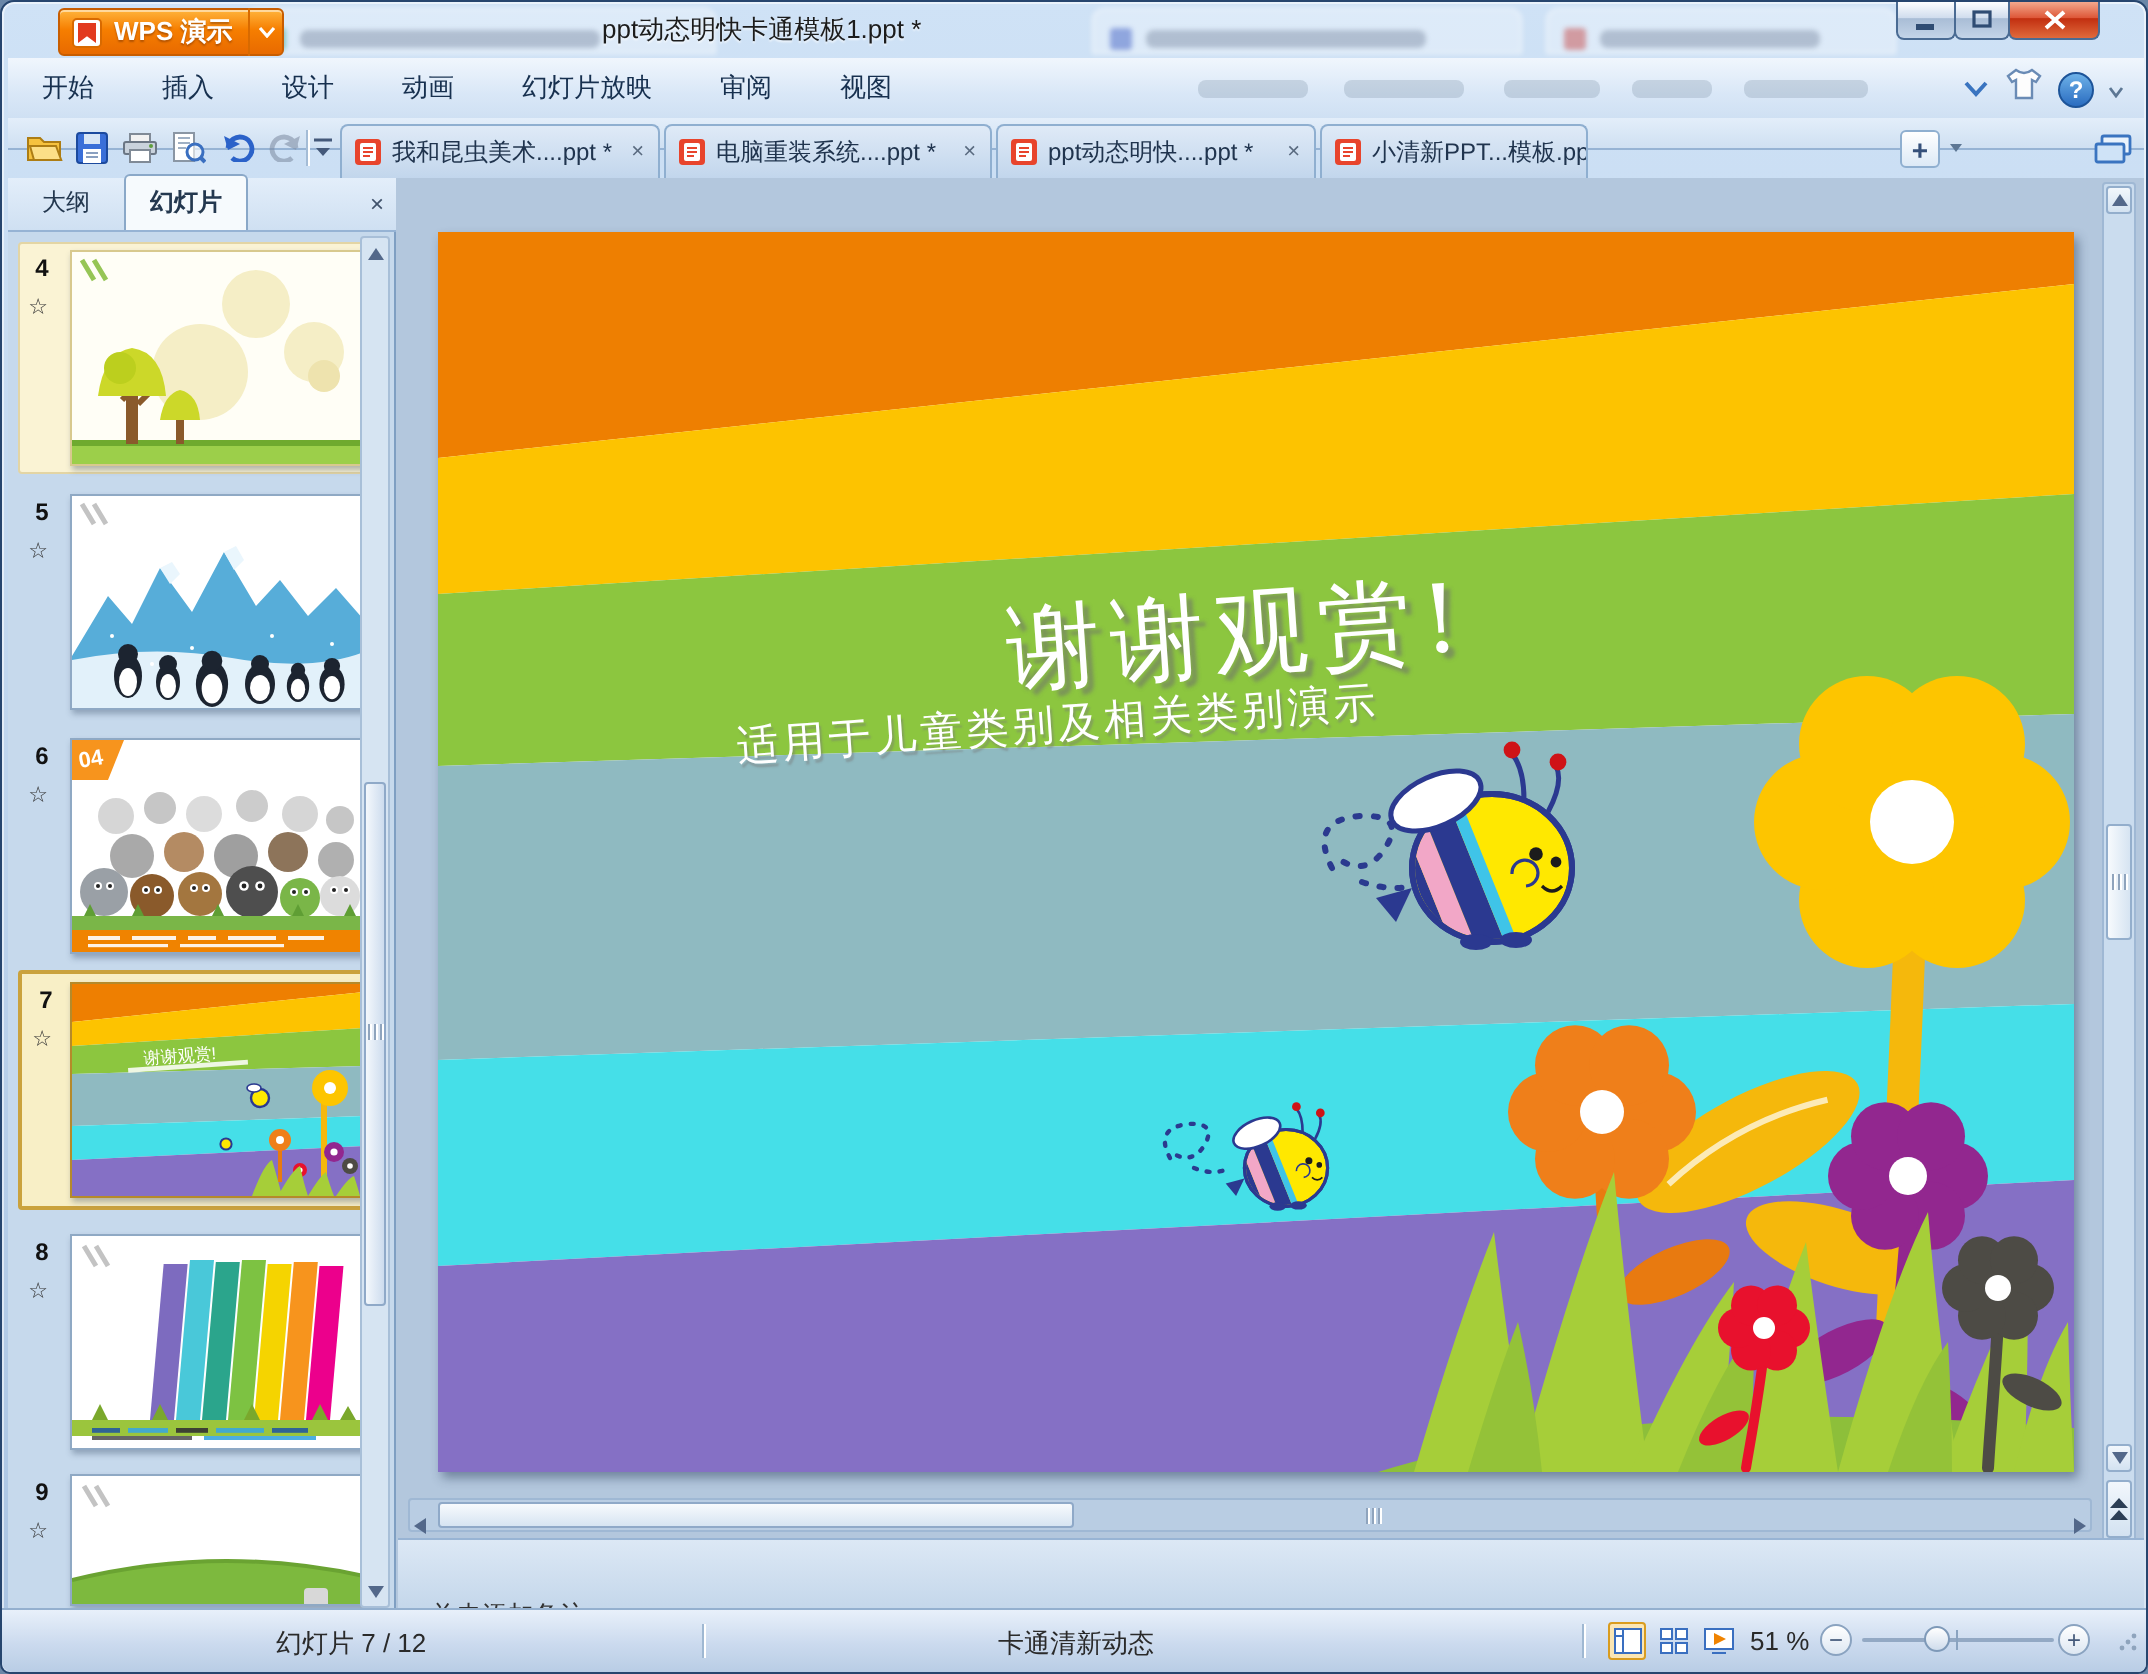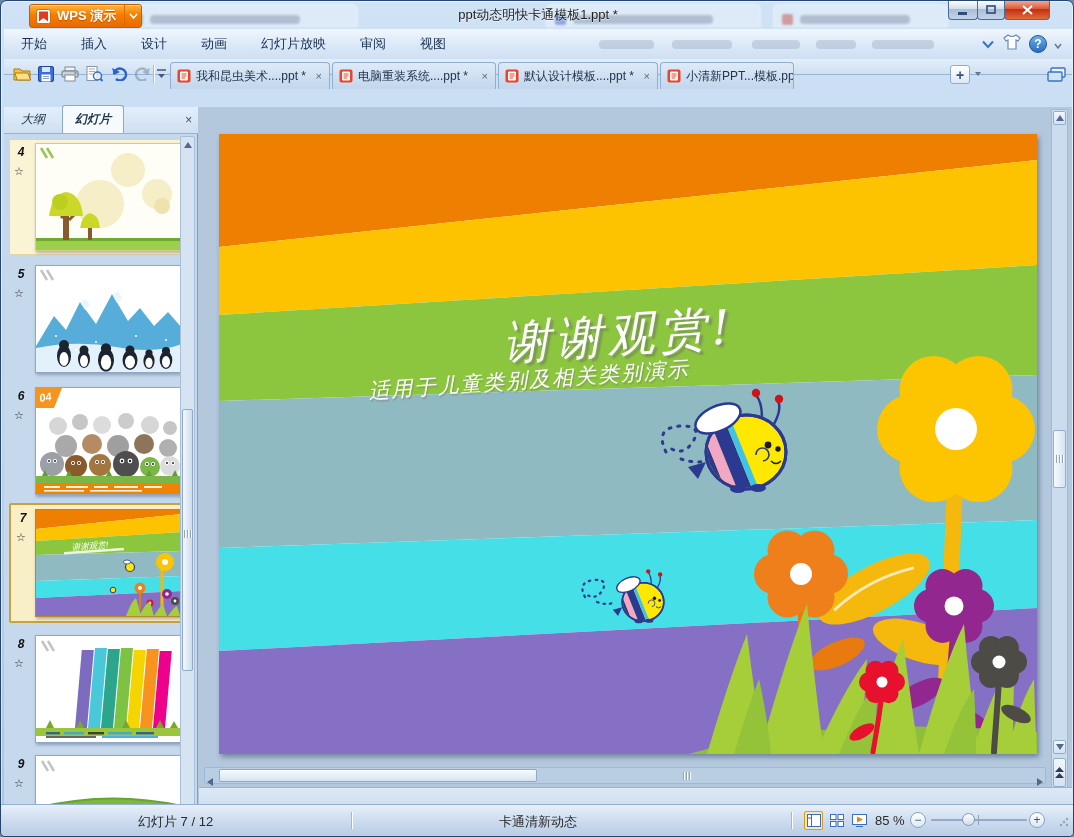--- a/index.html
+++ b/index.html
@@ -19,7 +19,7 @@
     color:#fff;font-size:13px;font-weight:bold;box-shadow:inset 0 1px 0 rgba(255,255,255,.5);text-align:right;}
   .wps-btn .lbl{padding:0 8px 0 6px;white-space:nowrap;text-shadow:0 1px 1px rgba(120,50,0,.5);}
   .wps-btn .dd{width:17px;height:24px;border-left:1px solid #d86a00;display:flex;align-items:center;justify-content:center;}
-  .win-title{position:absolute;left:300px;right:300px;top:5px;text-align:center;font-size:13px;color:#1c1c1c;
+  .win-title{position:absolute;left:300px;right:300px;top:5px;font-size:13px;color:#1c1c1c;
     text-shadow:0 1px 1px rgba(255,255,255,.7);white-space:nowrap;}
   .winctl{position:absolute;top:0;height:19px;display:flex;}
   .winbtn{height:19px;border:1px solid #4a6b93;border-top:none;border-radius:0 0 4px 4px;margin-left:-1px;

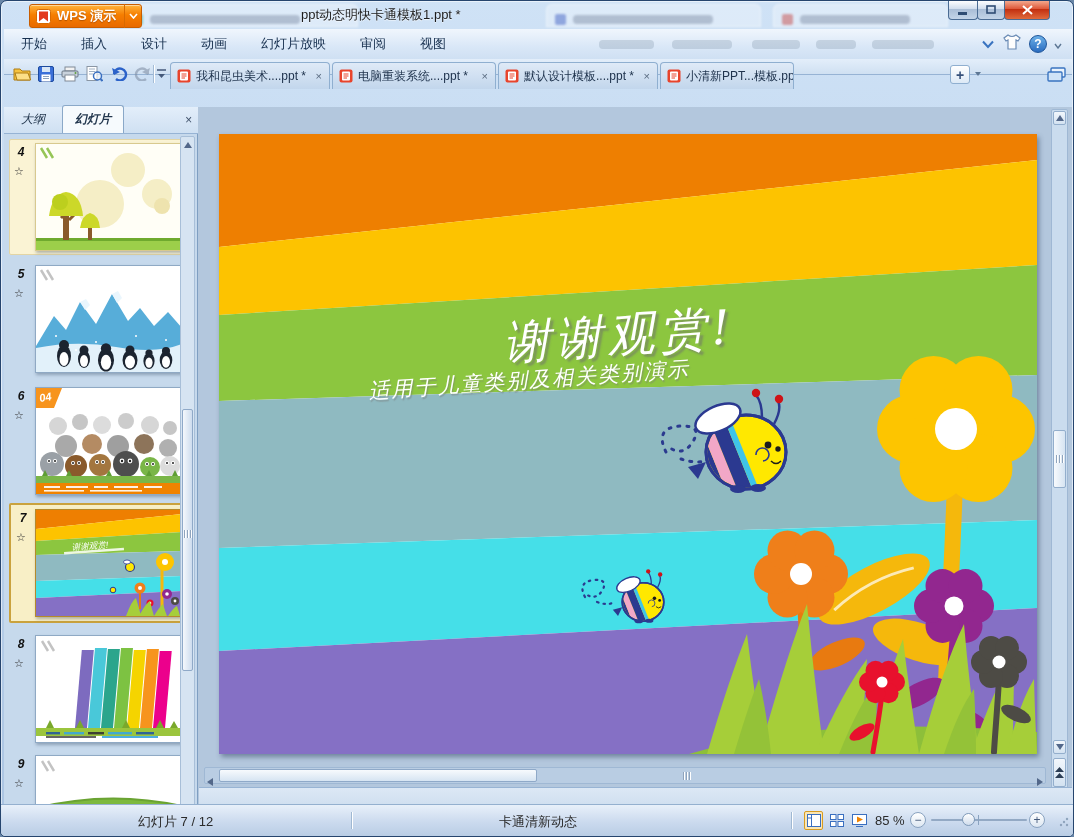--- a/index.html
+++ b/index.html
@@ -246,7 +246,7 @@
           <rect x="3" y="2.5" width="8" height="9" rx="1" fill="#fff"></rect>
           <path d="M4.5,5 h5 M4.5,7 h5 M4.5,9 h3.5" stroke="#e8442c"></path>
         </svg>
-      <span style="flex:1">默认设计模板....ppt *</span>
+      <span style="flex:1">ppt动态明快....ppt *</span>
       <span class="tab-x">×</span>
     </div>
     <div class="doc-tab" style="left:656px;width:134px;">

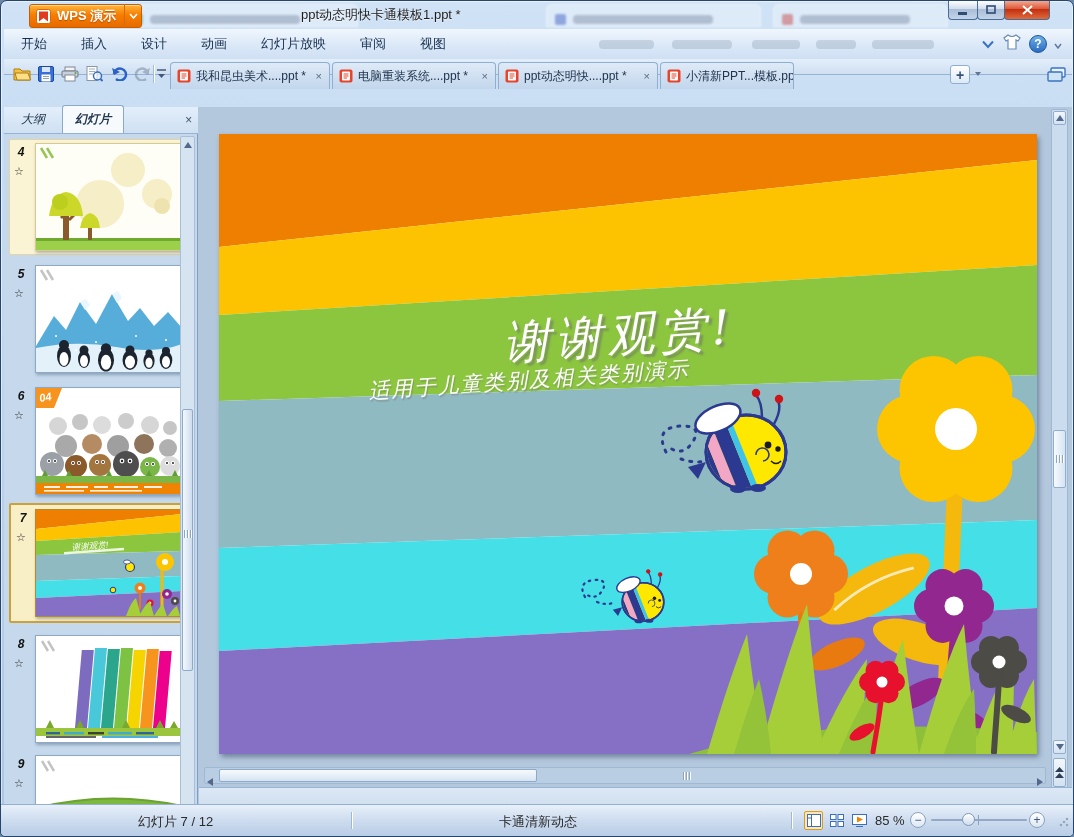--- a/index.html
+++ b/index.html
@@ -41,7 +41,7 @@
   .ppt-ico{width:14px;height:14px;flex:none;}
   .tab-x{color:#5a6b80;font-size:11px;padding:0 1px;flex:none;}
   
-  .main{position:absolute;left:3px;top:106px;width:1068px;height:717px;background:#b3c7dd;font-style:italic;}
+  .main{position:absolute;left:3px;top:88px;width:1068px;height:717px;background:#b3c7dd;}
   .sidebar{position:absolute;left:0;top:0;width:194px;height:717px;background:#c6d9ec;border-right:1px solid #7f9fc2;}
   .sb-tabs{position:absolute;left:0;top:0;width:194px;height:27px;background:linear-gradient(#e3eefa,#cfe0f2);border-bottom:1px solid #96b3d4;display:flex;align-items:flex-end;}
   .sb-tab{font-size:12px;color:#24384f;padding:5px 12px;border:1px solid transparent;border-bottom:none;margin-left:4px;border-radius:3px 3px 0 0;}

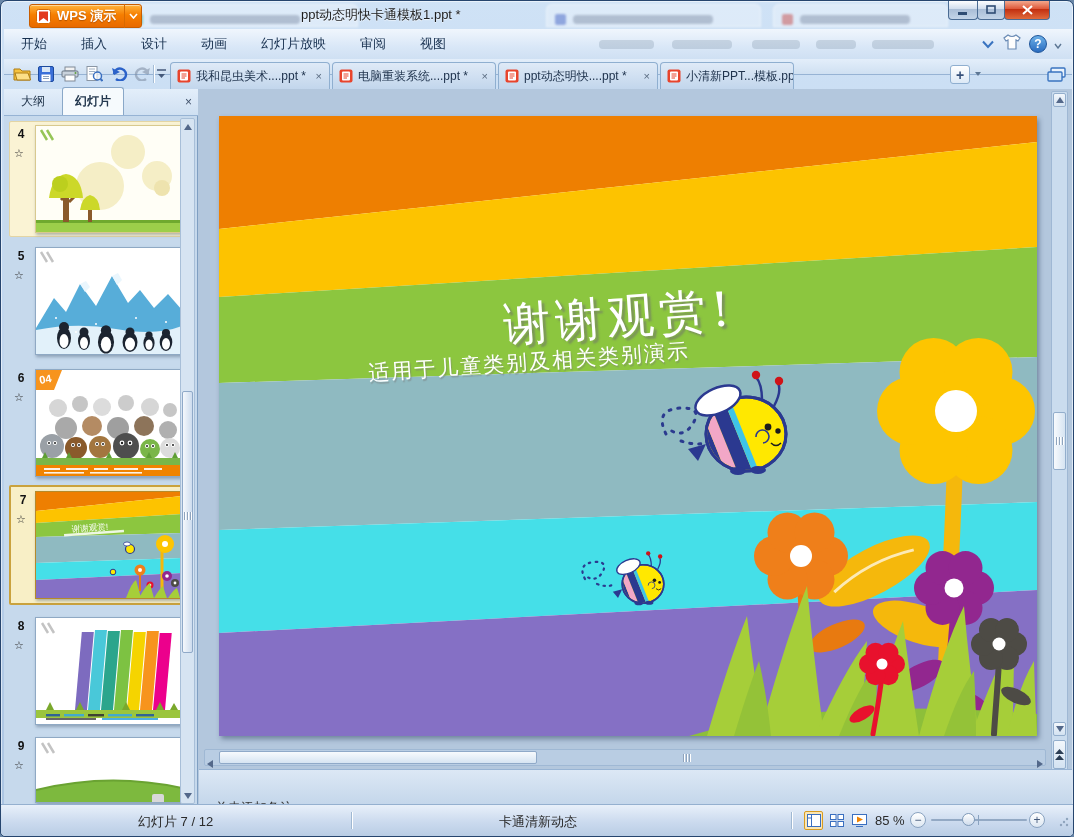--- a/index.html
+++ b/index.html
@@ -753,7 +753,7 @@
         </svg>
     </span>
 
-    <span class="st-text" style="left:874px;">85 %</span>
+    <span class="st-text" style="left:874px;">51 %</span>
 
     <span class="zoom-circle" style="left:909px;">
         <span>−</span>

